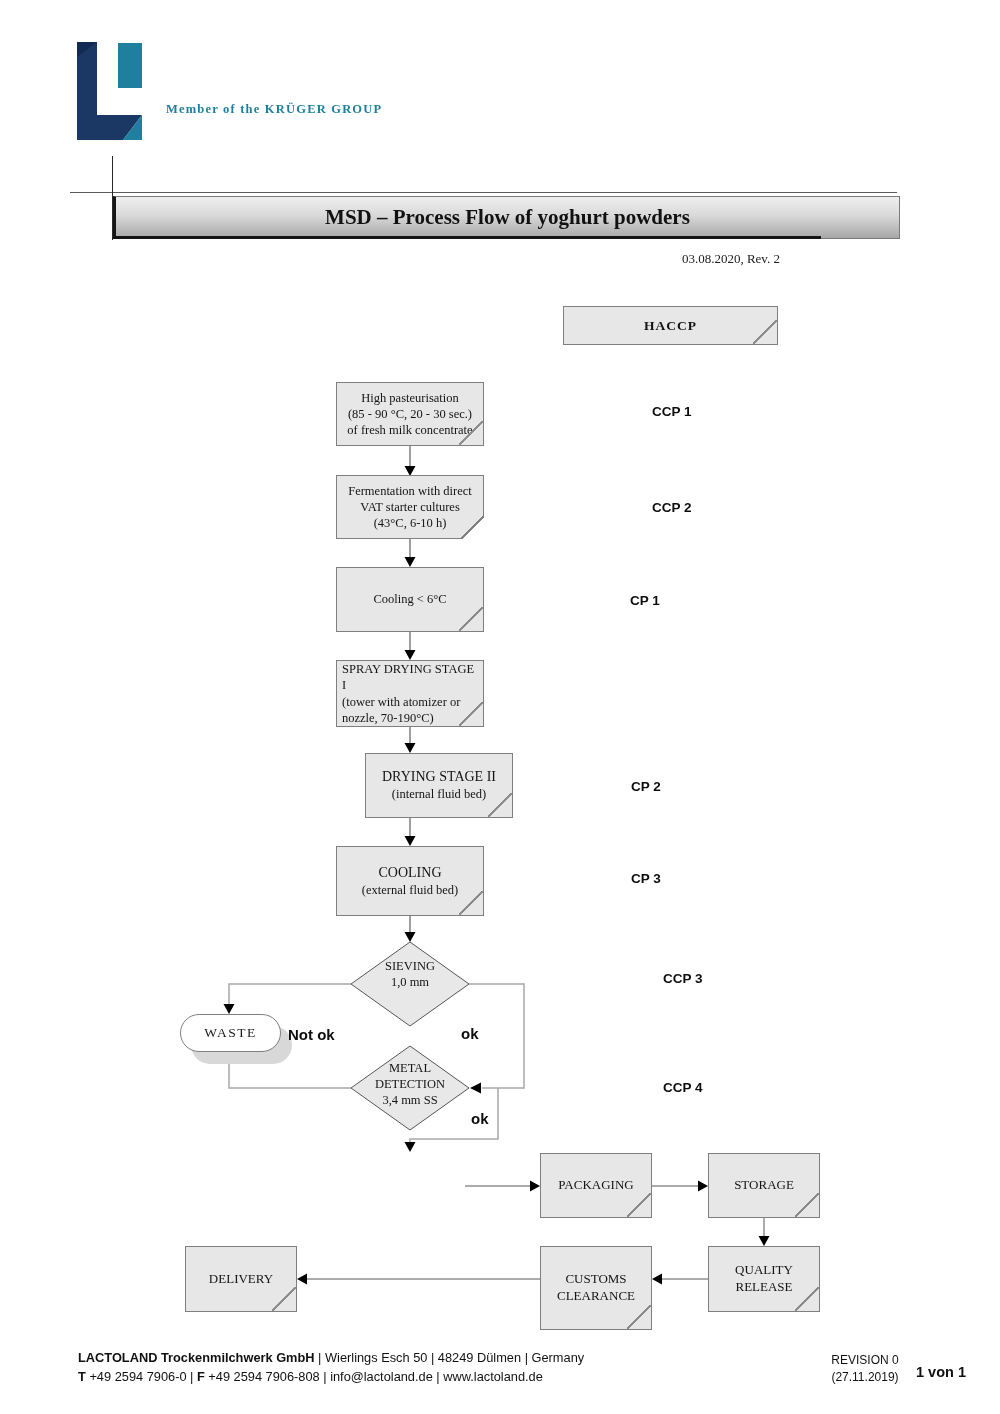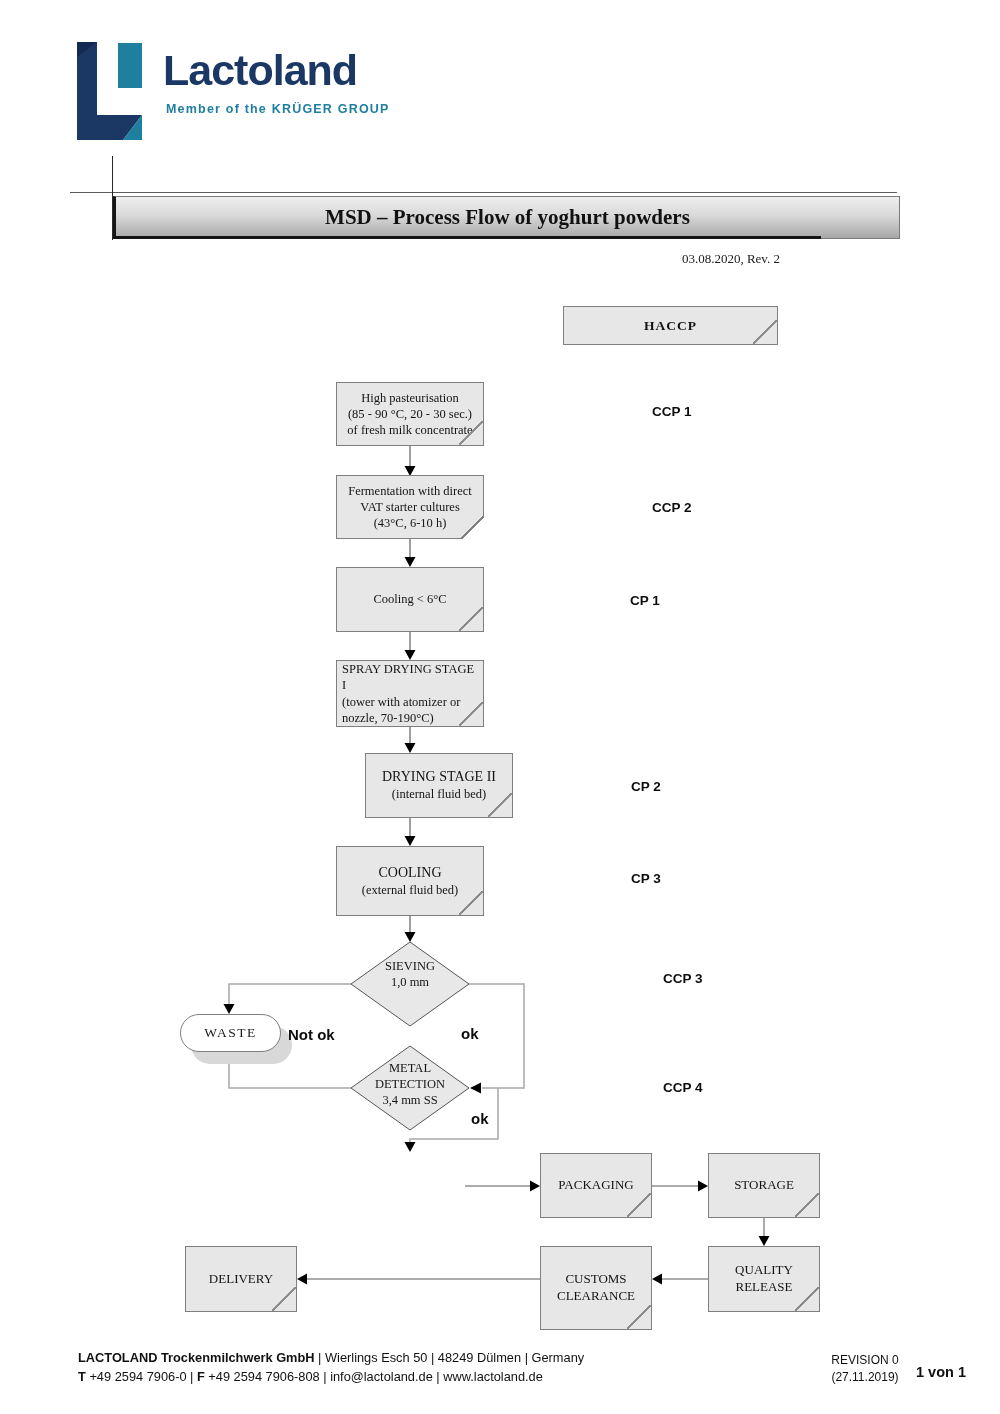--- a/index.html
+++ b/index.html
@@ -77,7 +77,6 @@
     <polygon points="67,75 67,100 48,100" fill="#1e7f9e"></polygon>
     <rect x="43" y="3" width="24" height="45" fill="#1e7f9e"></rect>
   </svg>
-  <div class="brand">Lactoland</div>
   <div class="tagline">Member of the KRÜGER GROUP</div>
 
   <div class="hrule"></div>

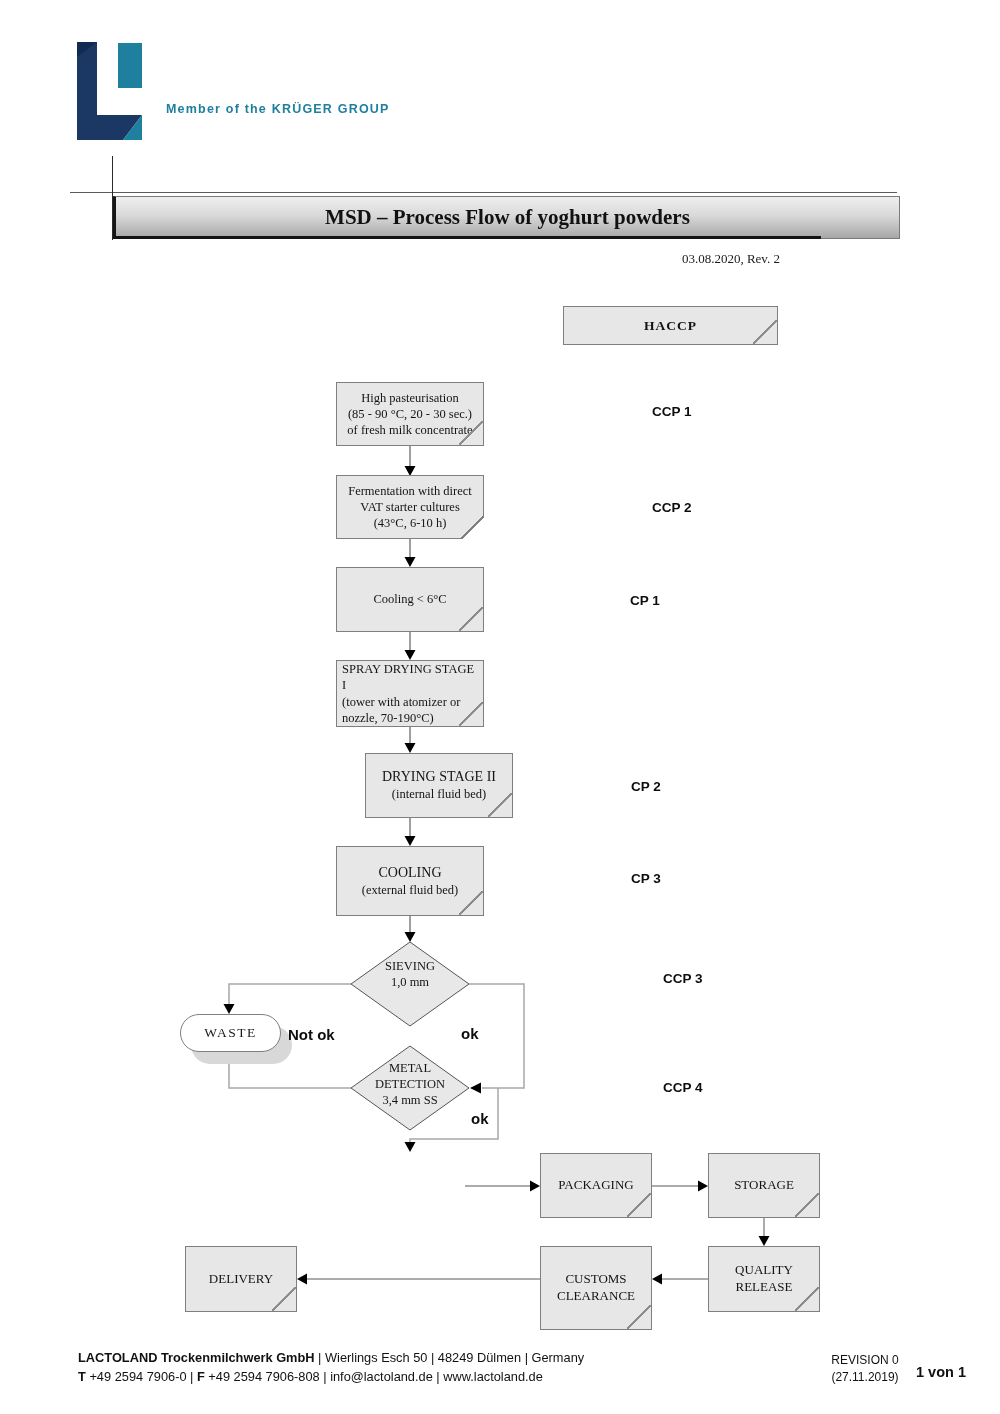--- a/index.html
+++ b/index.html
@@ -10,7 +10,7 @@
   
   .brand{position:absolute;left:163px;top:46px;font-family:"Liberation Sans",sans-serif;
          font-weight:bold;font-size:43px;letter-spacing:-1px;color:#1b3764;}
-  .tagline{position:absolute;left:166px;top:102px;font-family:Liberation Sans, sans-serif;
+  .tagline{position:absolute;left:166px;top:102px;font-family:Liberation Serif, serif;
            font-weight:600;font-size:12.5px;letter-spacing:1.2px;color:#1e7f9e;}
 
   

